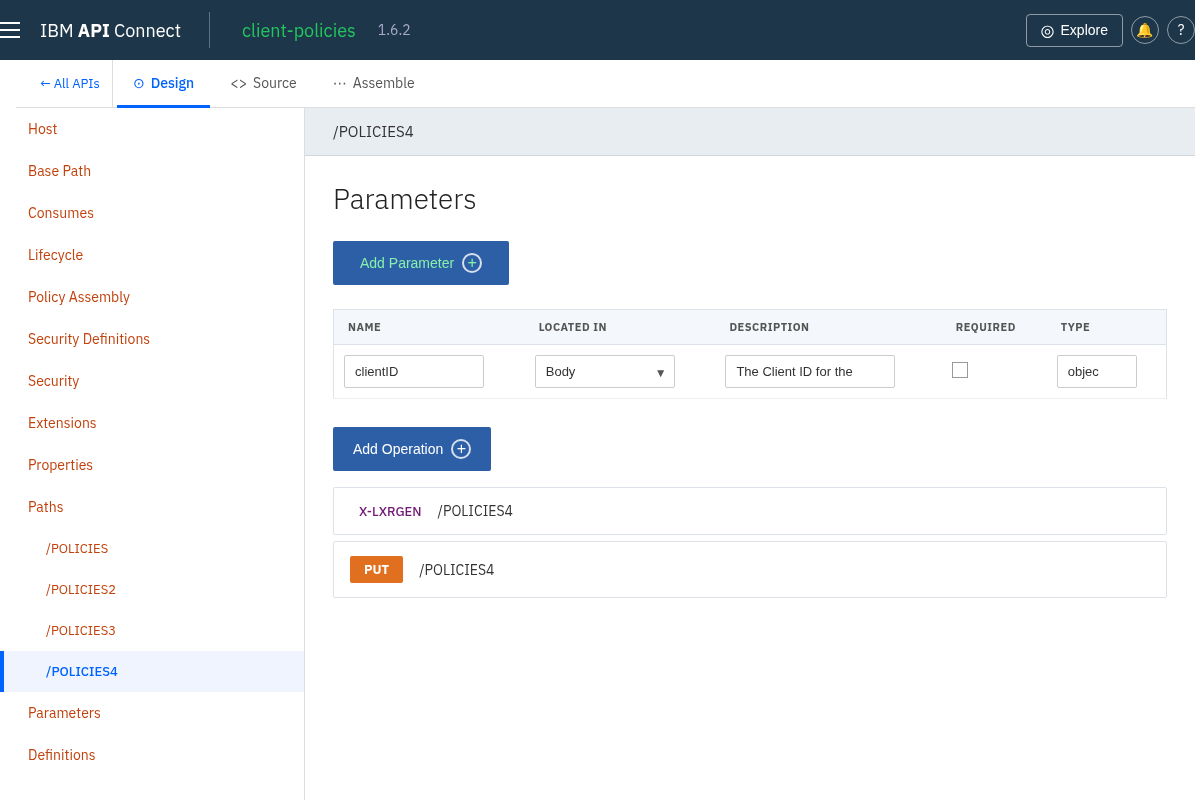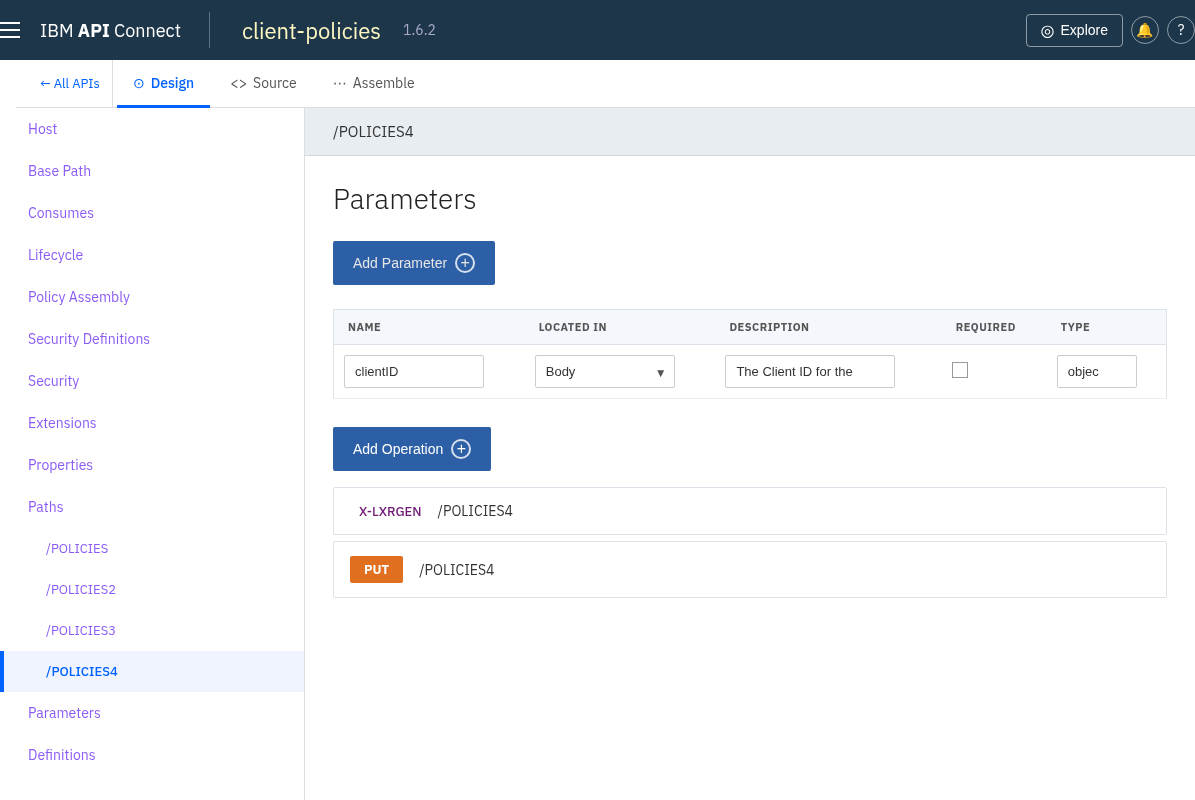--- a/index.html
+++ b/index.html
@@ -33,7 +33,7 @@
       width: 1px; height: 36px; background: rgba(255,255,255,0.3);
     }
     .nav-api-name {
-      font-size: 22px; color: #fef9c3; font-weight: 400; margin-left: 16px;
+      font-size: 18px; color: #22c55e; font-weight: 400; margin-left: 16px;
     }
     .nav-api-version {
       font-size: 14px; color: #aac; margin-left: 6px;

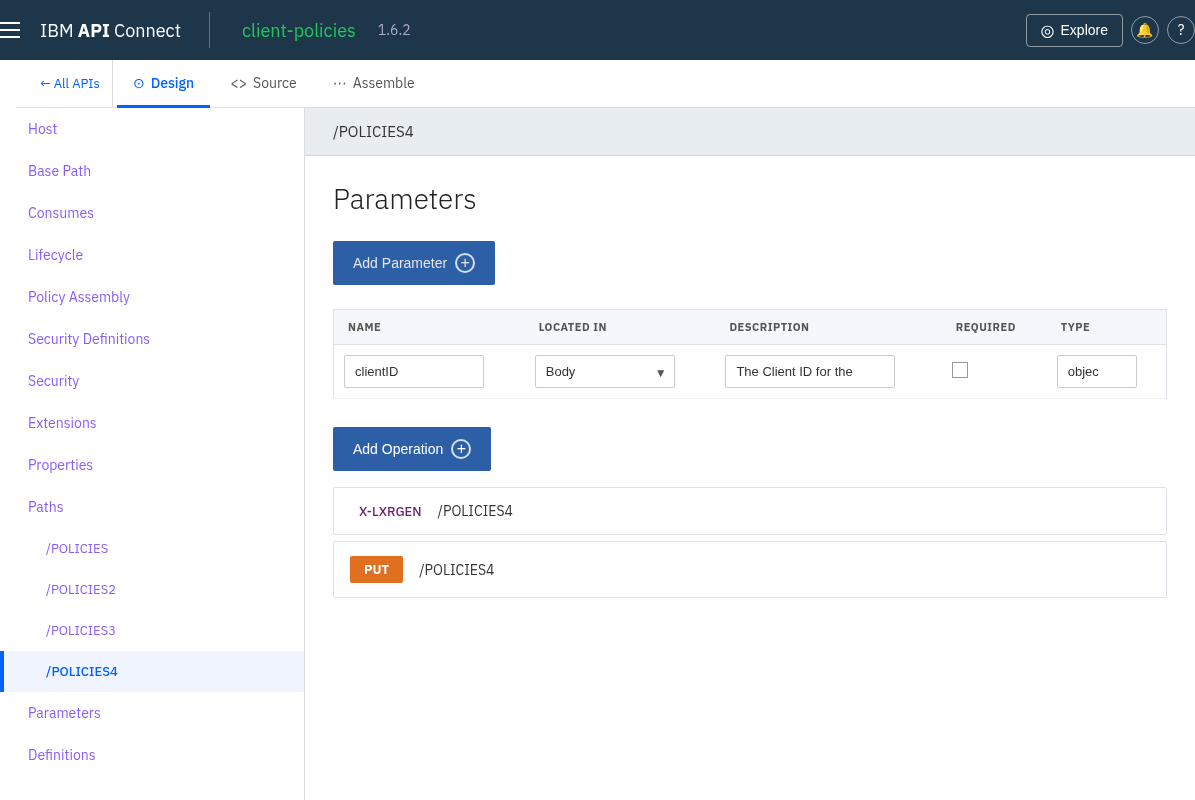--- a/index.html
+++ b/index.html
@@ -113,7 +113,7 @@
     .sidebar-item {
       padding: 12px 24px;
       font-size: 14px;
-      color: #8b5cf6;
+      color: #c2410c;
       cursor: pointer;
       border-left: 4px solid transparent;
     }

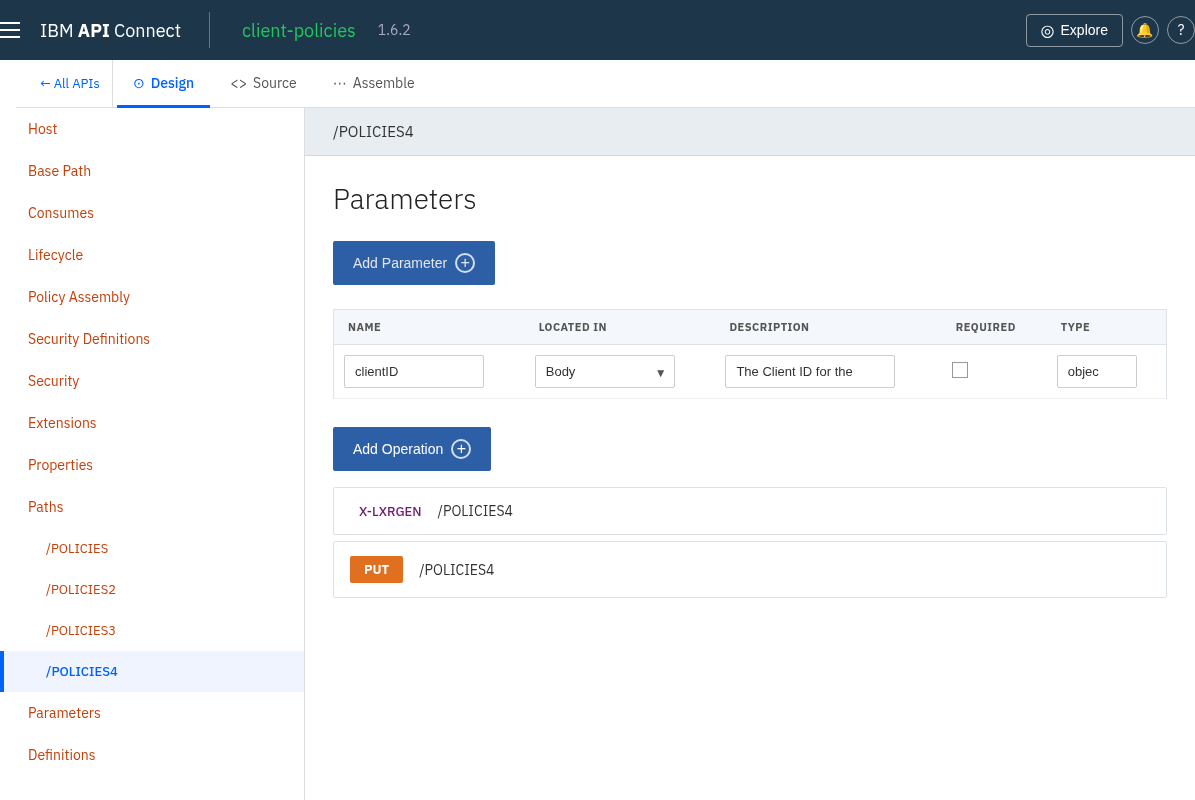--- a/index.html
+++ b/index.html
@@ -164,9 +164,9 @@
     .btn-primary {
       display: inline-flex; align-items: center; gap: 8px;
       background: #2d5fa6;
-      color: #e5e5e5;
+      color: #86efac;
       border: none;
-      padding: 12px 20px;
+      padding: 12px 27px;
       font-size: 14px;
       cursor: pointer;
       border-radius: 2px;

